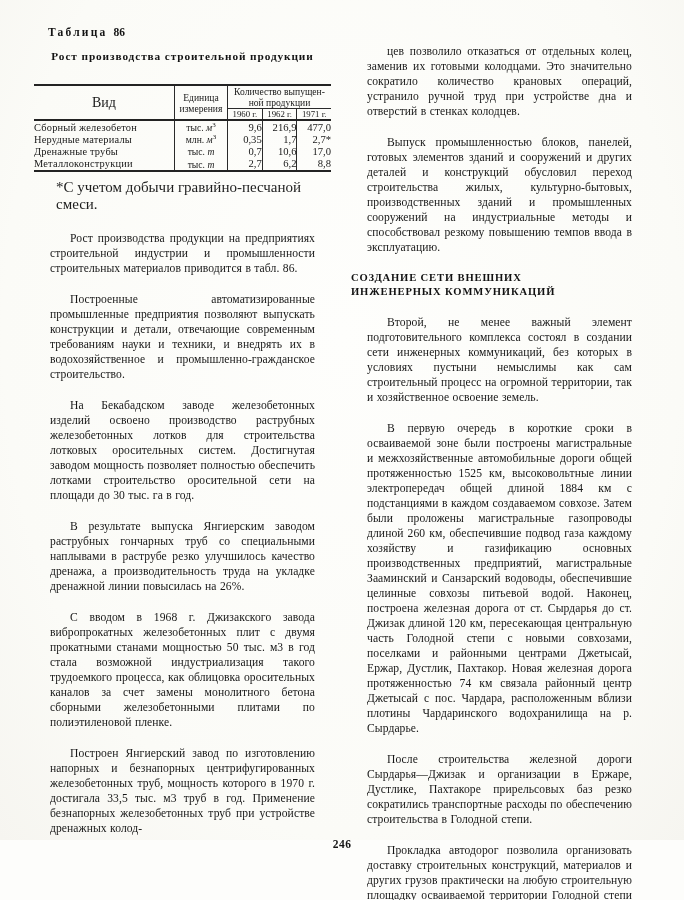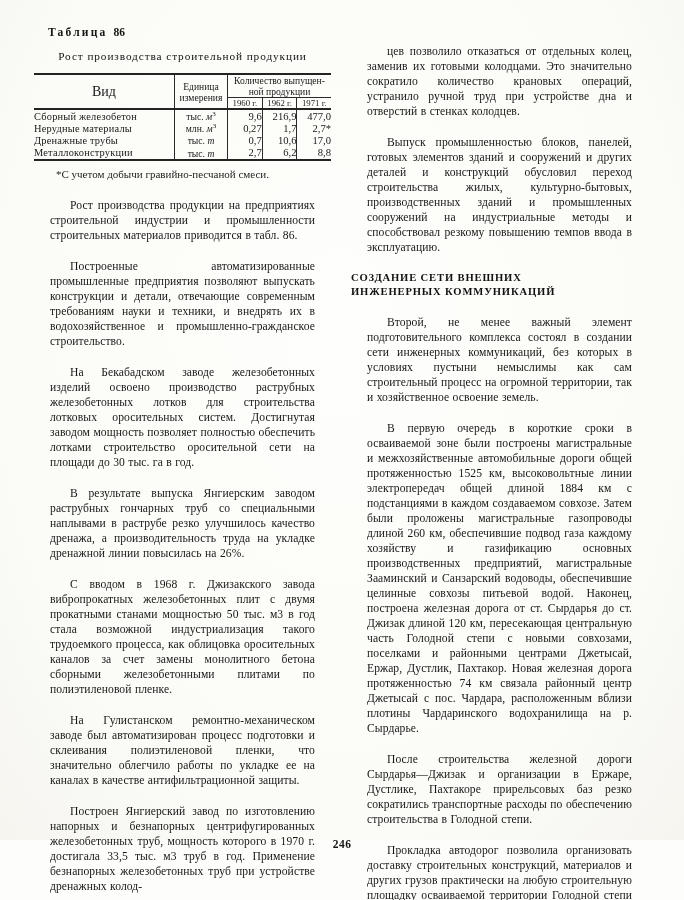--- a/index.html
+++ b/index.html
@@ -48,10 +48,10 @@
   }
   .table-title {
     font-size: 11.3px;
-    font-weight: normal;
+    font-weight: bold;
     text-align: center;
     letter-spacing: 0.9px;
-    margin: 0 0 11px 0;
+    margin: 0 0 22px 0;
     color: #131313;
   }
   table.stat {

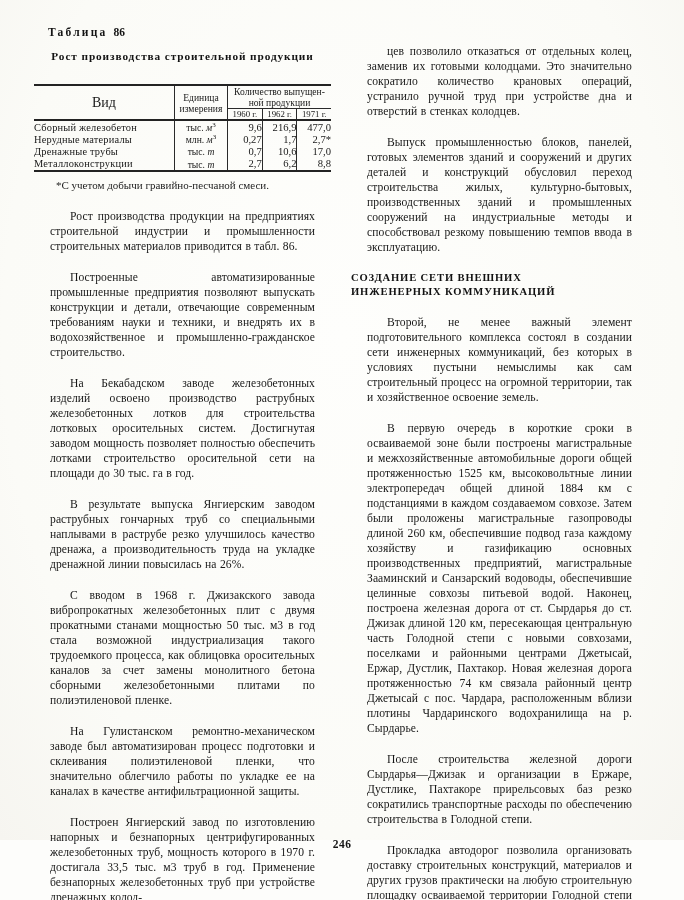--- a/index.html
+++ b/index.html
@@ -223,7 +223,7 @@
           <tr>
             <td class="name">Нерудные материалы</td>
             <td class="unit vline"><span>млн. </span><i>м</i><span class="sup">3</span></td>
-            <td class="val vline">0,27</td>
+            <td class="val vline">0,35</td>
             <td class="val vline">1,7</td>
             <td class="val vline">2,7*</td>
           </tr>

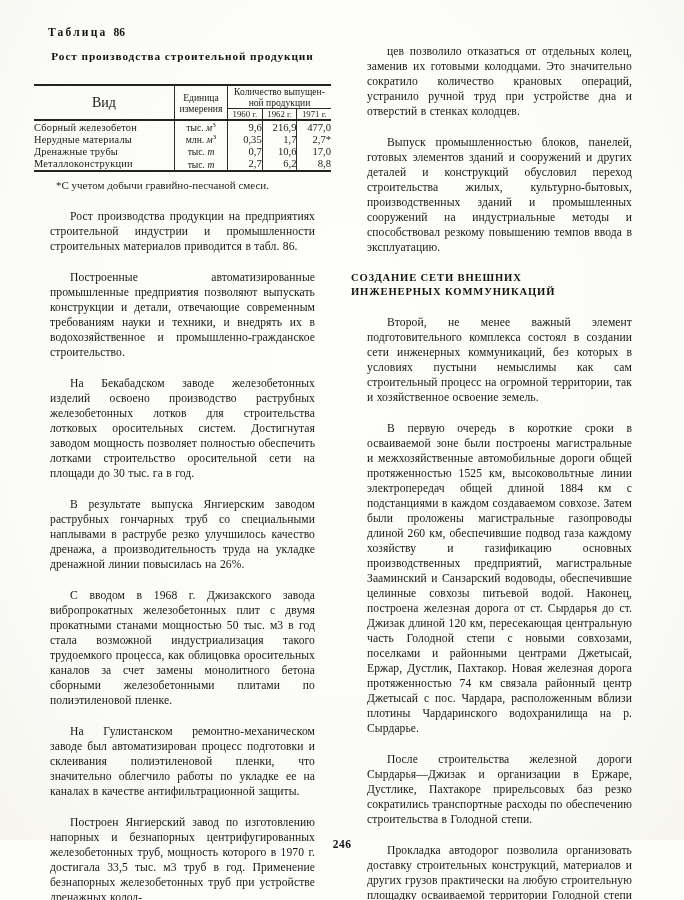--- a/index.html
+++ b/index.html
@@ -131,7 +131,7 @@
     vertical-align: super;
   }
   .footnote {
-    font-size: 11px;
+    font-size: 15px;
     margin: 7px 0 0 22px;
     color: #1d1d1d;
   }

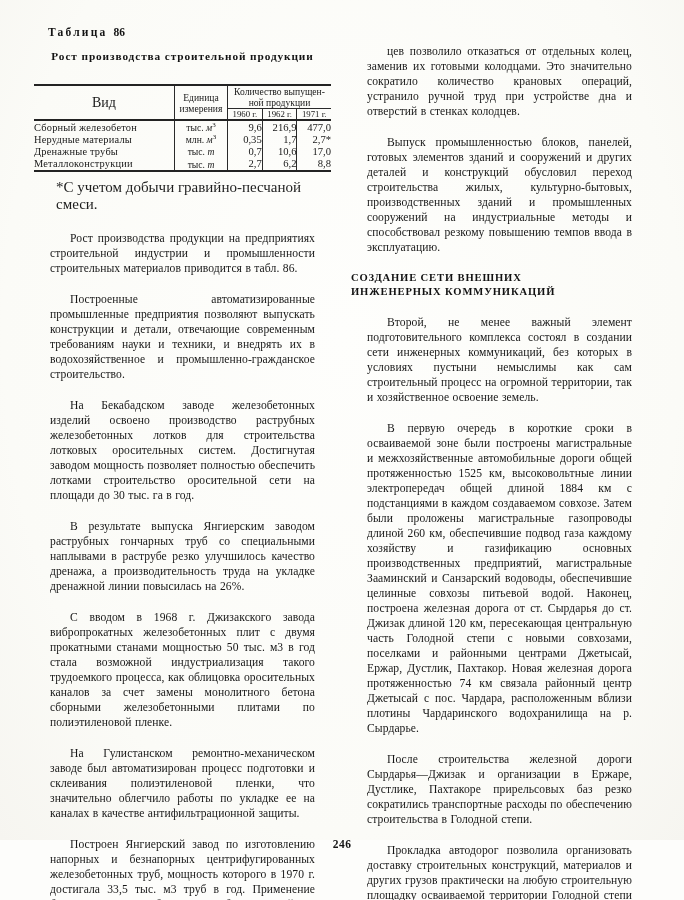--- a/index.html
+++ b/index.html
@@ -255,7 +255,6 @@
       <p class="body">На Бекабадском заводе железобетонных изделий освоено производство раструбных железобетонных лотков для строительства лотковых оросительных систем. Достигнутая заводом мощность позволяет полностью обеспечить лотками строительство оросительной сети на площади до 30 тыс. га в год.</p>
       <p class="body">В результате выпуска Янгиерским заводом раструбных гончарных труб со специальными наплывами в раструбе резко улучшилось качество дренажа, а производительность труда на укладке дренажной линии повысилась на 26%.</p>
       <p class="body">С вводом в 1968 г. Джизакского завода вибропрокатных железобетонных плит с двумя прокатными станами мощностью 50 тыс. м3 в год стала возможной индустриализация такого трудоемкого процесса, как облицовка оросительных каналов за счет замены монолитного бетона сборными железобетонными плитами по полиэтиленовой пленке.</p>
-      <p class="body">На Гулистанском ремонтно-механическом заводе был автоматизирован процесс подготовки и склеивания полиэтиленовой пленки, что значительно облегчило работы по укладке ее на каналах в качестве антифильтрационной защиты.</p>
       <p class="body">Построен Янгиерский завод по изготовлению напорных и безнапорных центрифугированных железобетонных труб, мощность которого в 1970 г. достигала 33,5 тыс. м3 труб в год. Применение безнапорных железобетонных труб при устройстве дренажных колод-</p>
     </div>
 

